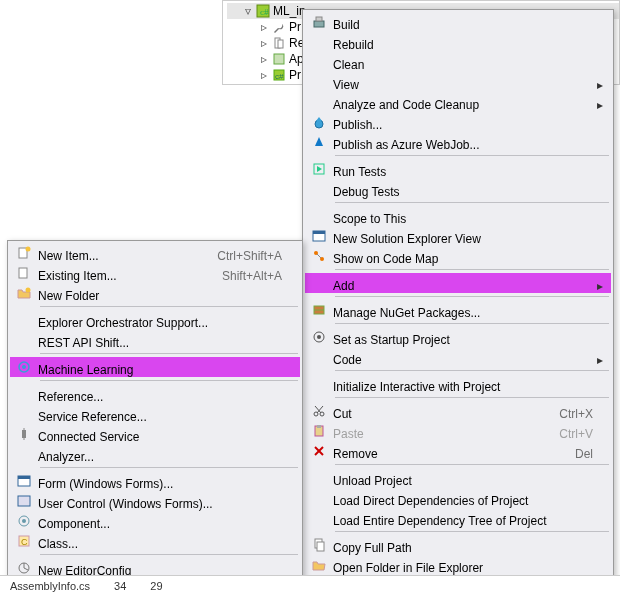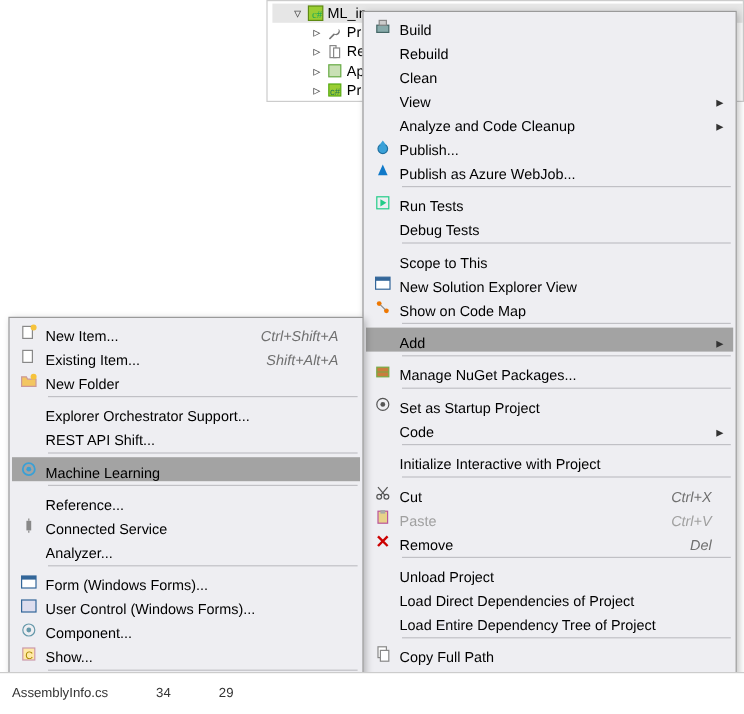--- a/index.html
+++ b/index.html
@@ -50,7 +50,7 @@
     flex-direction:column;
   }
   .menu.right { left: 302px; top: 9px; width: 312px; }
-  .menu.left  { left: 7px;  top: 264px; width: 296px; }
+  .menu.left  { left: 7px;  top: 240px; width: 296px; }
 
   .mi {
     display:flex;

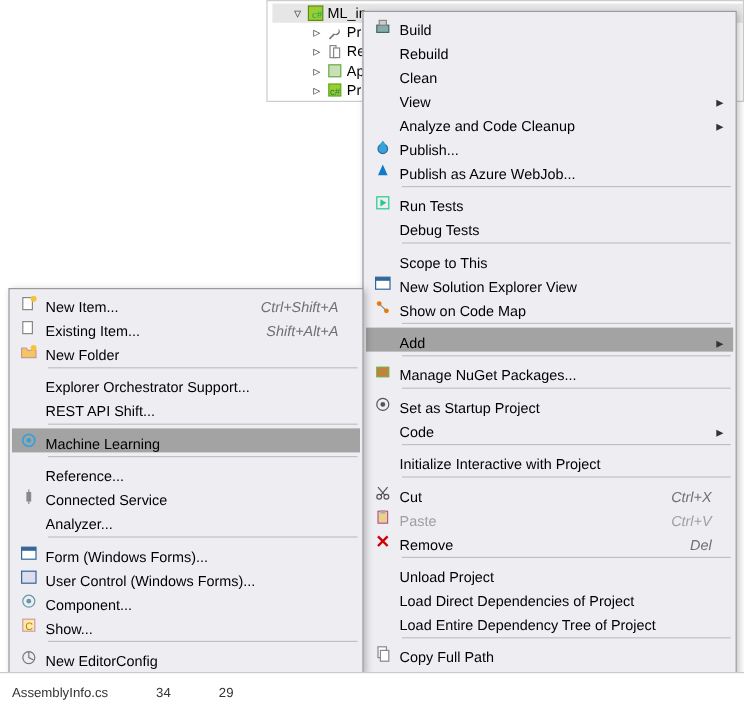--- a/index.html
+++ b/index.html
@@ -77,7 +77,6 @@
     color:#6f6f6f;
     margin-left:12px;
     white-space:nowrap;
-    font-style:italic;
   }
   .mi .arrow {
     width: 10px;

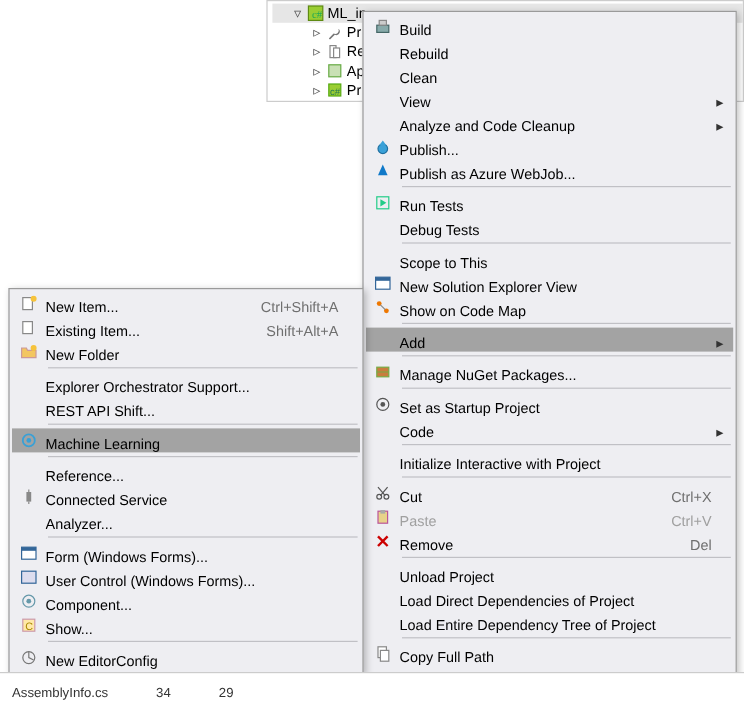--- a/index.html
+++ b/index.html
@@ -84,7 +84,7 @@
     color:#333;
   }
   .mi.hi {
-    background: #a3a3a3;
+    background: #d946ef;
   }
   .mi.dis .lbl, .mi.dis .short { color:#a0a0a0; }
   .sep {

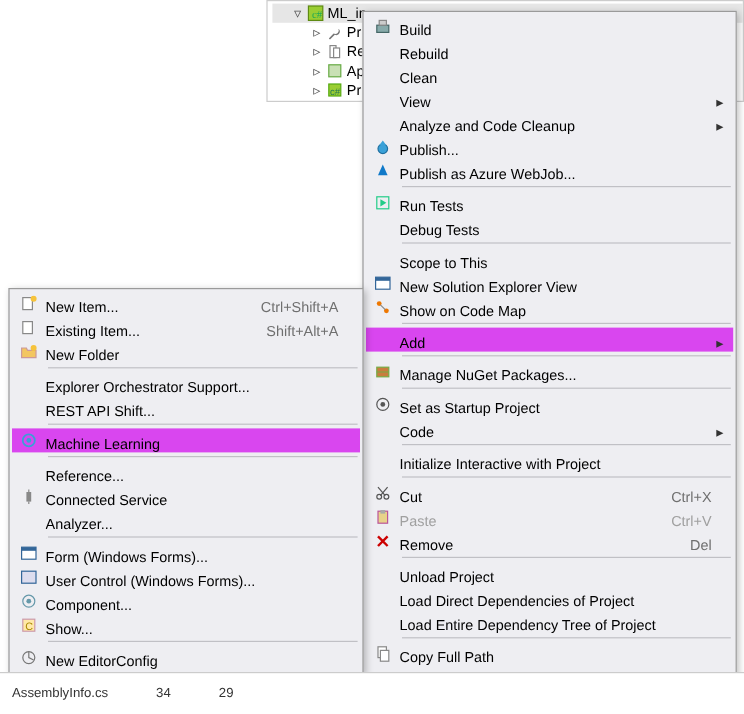--- a/index.html
+++ b/index.html
@@ -434,6 +434,11 @@
       <span class="arrow"></span>
     </div>
     <div class="mi">
+      <span class="gutter"></span>
+      <span class="lbl">Service Reference...</span>
+      <span class="arrow"></span>
+    </div>
+    <div class="mi">
       <span class="gutter">
         <svg width="14" height="14" viewBox="0 0 14 14">
           <rect x="5" y="3" width="4" height="8" fill="#888"></rect>

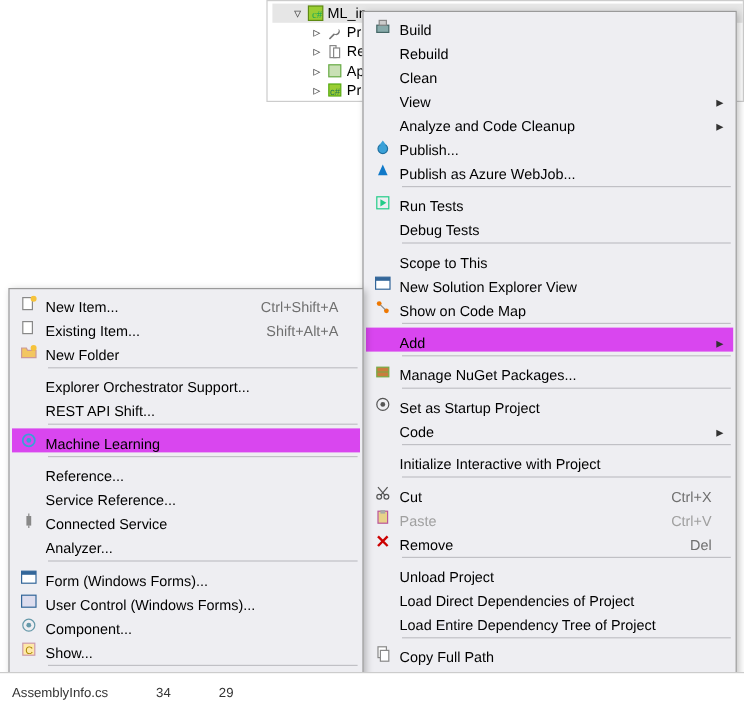--- a/index.html
+++ b/index.html
@@ -491,7 +491,7 @@
           <text x="4" y="11" font-size="9" fill="#a80">C</text>
         </svg>
       </span>
-      <span class="lbl">Show...</span>
+      <span class="lbl">Class...</span>
       <span class="arrow"></span>
     </div>
     <div class="sep"></div>

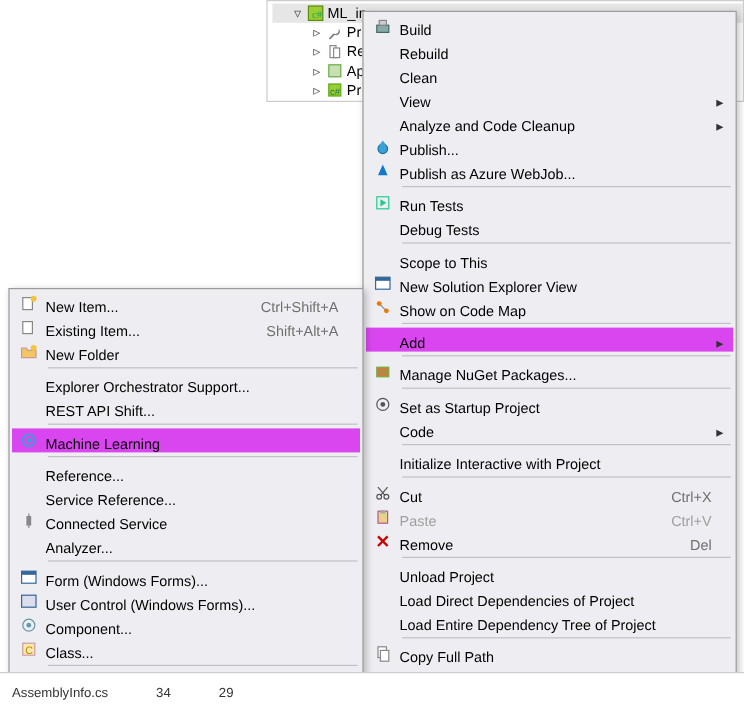--- a/index.html
+++ b/index.html
@@ -97,7 +97,7 @@
   .status {
     position:absolute;
     left:0; right:0; bottom:0;
-    height:35px;
+    height:20px;
     background:#fff;
     border-top:1px solid #ccc;
     display:flex;
@@ -105,7 +105,7 @@
     font-size:11px;
     color:#333;
     padding:0 10px;
-    gap:40px;
+    gap:24px;
   }
 
   

